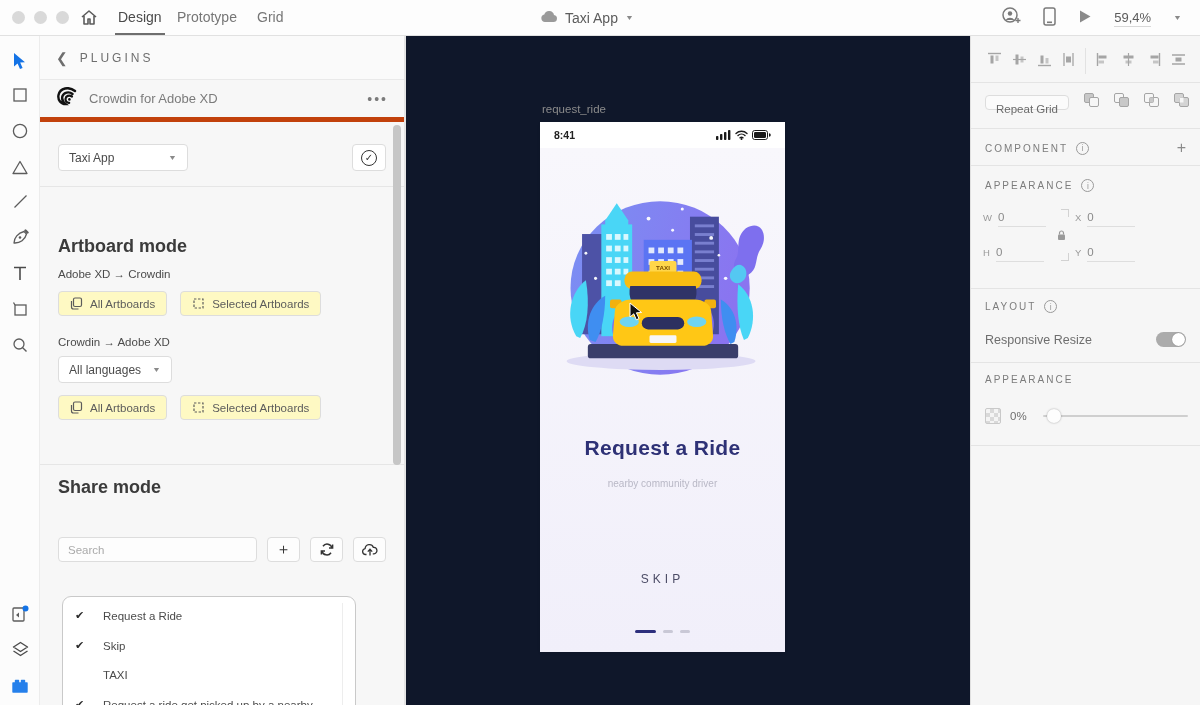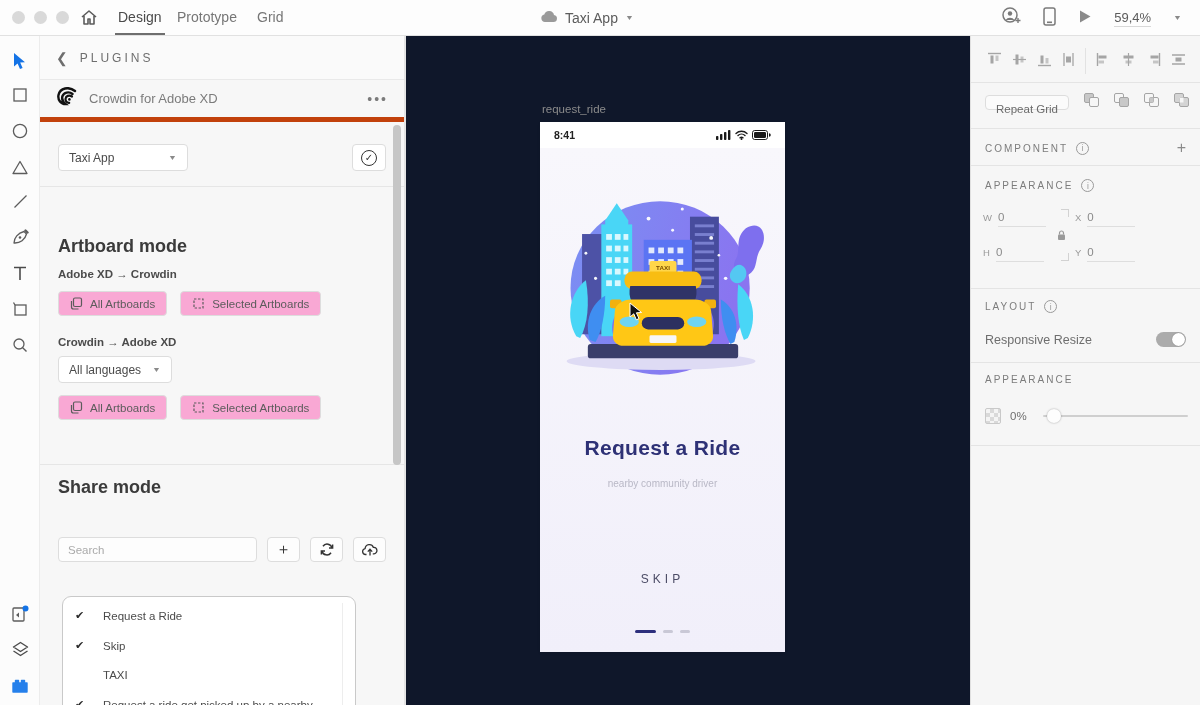--- a/index.html
+++ b/index.html
@@ -40,7 +40,7 @@
   .check-circle { width:16px; height:16px; border:1.4px solid #333; border-radius:50%; font-size:10px; line-height:14px; text-align:center; }
   .sect-div { position:absolute; left:0; right:0; height:1px; background:#e6e6e6; }
   .h1 { font-size:18px; font-weight:bold; color:#3b3b3b; }
-  .h2 { font-size:11.5px; font-weight:bold; color:#4b4b4b; }
+  .h2 { font-size:11.5px; font-weight:normal; color:#4b4b4b; }
   .btn { height:25px; background:#f9a8d4; border:1px solid #ddd; border-radius:4px; display:inline-flex; align-items:center; gap:7px; padding:0 11px; font-size:11.5px; color:#5c5c5c; }
   .btnrow { position:absolute; left:18px; display:flex; gap:13px; }
   .search-row { position:absolute; left:18px; right:18px; display:flex; gap:10px; align-items:center;margin-top:24px; }

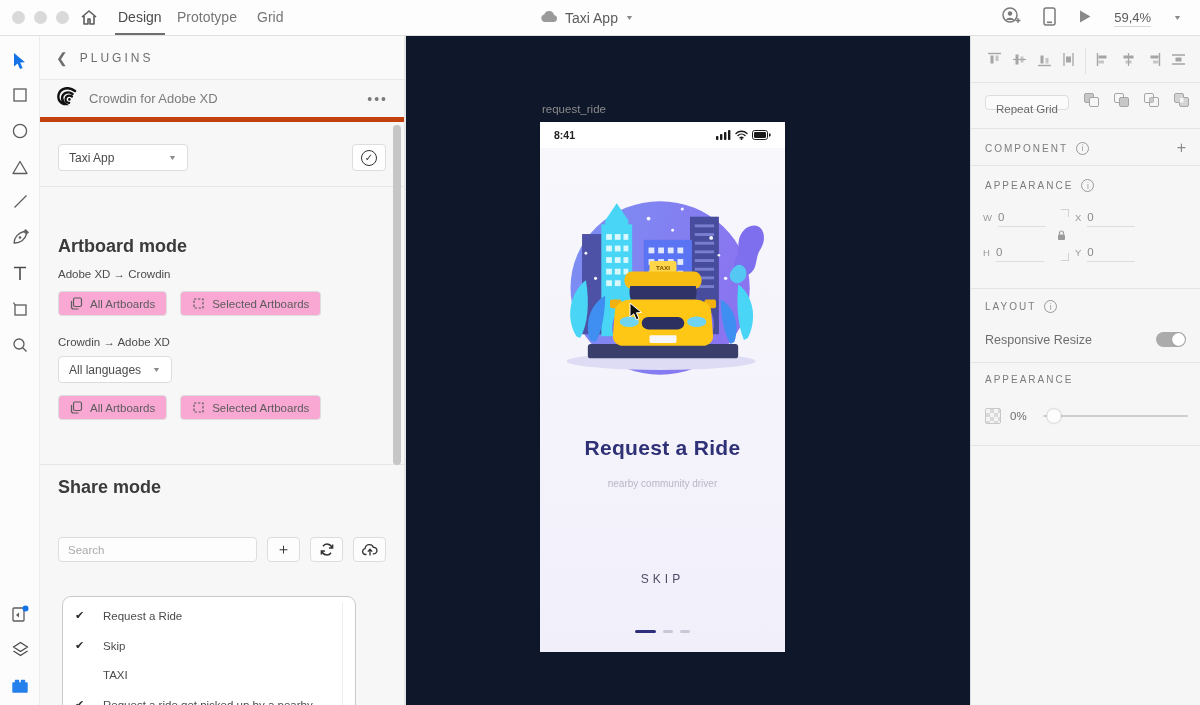--- a/index.html
+++ b/index.html
@@ -41,7 +41,7 @@
   .sect-div { position:absolute; left:0; right:0; height:1px; background:#e6e6e6; }
   .h1 { font-size:18px; font-weight:bold; color:#3b3b3b; }
   .h2 { font-size:11.5px; font-weight:normal; color:#4b4b4b; }
-  .btn { height:25px; background:#f9a8d4; border:1px solid #ddd; border-radius:4px; display:inline-flex; align-items:center; gap:7px; padding:0 11px; font-size:11.5px; color:#5c5c5c; }
+  .btn { height:25px; background:#fef9c3; border:1px solid #ddd; border-radius:4px; display:inline-flex; align-items:center; gap:7px; padding:0 11px; font-size:11.5px; color:#5c5c5c; }
   .btnrow { position:absolute; left:18px; display:flex; gap:13px; }
   .search-row { position:absolute; left:18px; right:18px; display:flex; gap:10px; align-items:center;margin-top:24px; }
   .search-input { flex:1; height:25px; border:1px solid #ddd; border-radius:4px; background:#fdfdfd; font-size:11.5px; color:#555; padding:0 9px; font-family:"Liberation Sans",sans-serif; }

